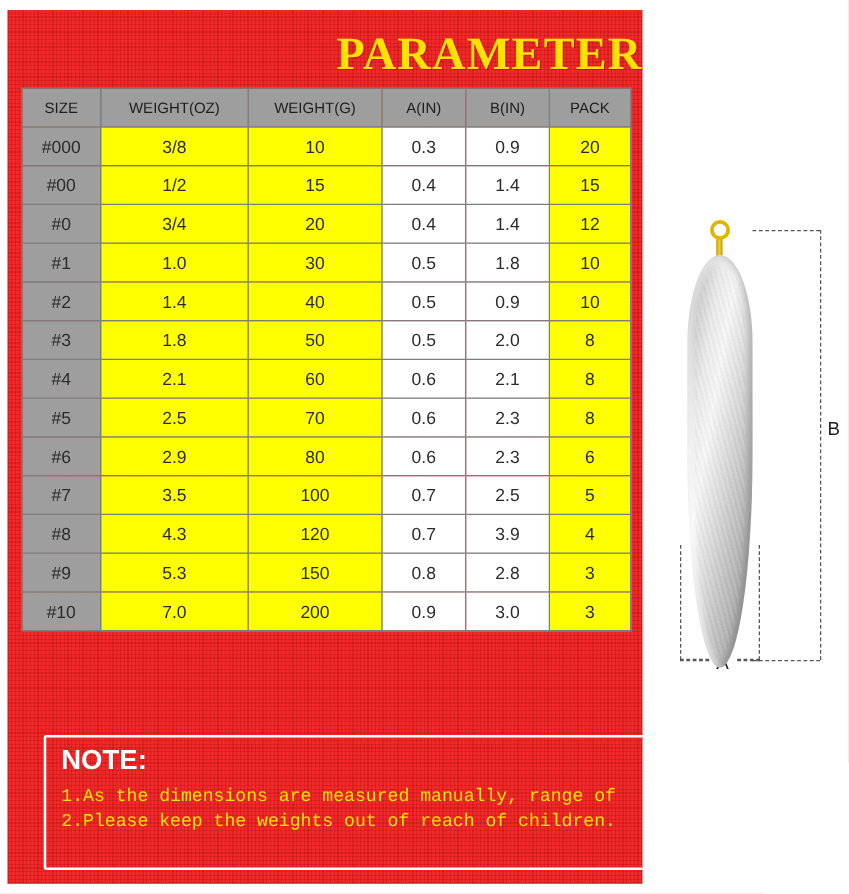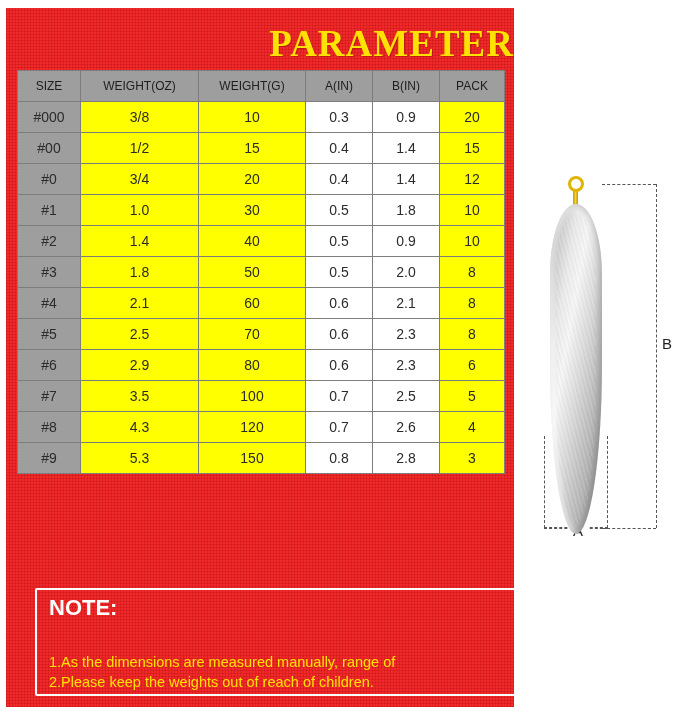--- a/index.html
+++ b/index.html
@@ -364,7 +364,7 @@
             <td class="yellow">4.3</td>
             <td class="yellow">120</td>
             <td class="white">0.7</td>
-            <td class="white">2.6</td>
+            <td class="white">3.9</td>
             <td class="yellow">4</td>
           </tr>
           <tr>

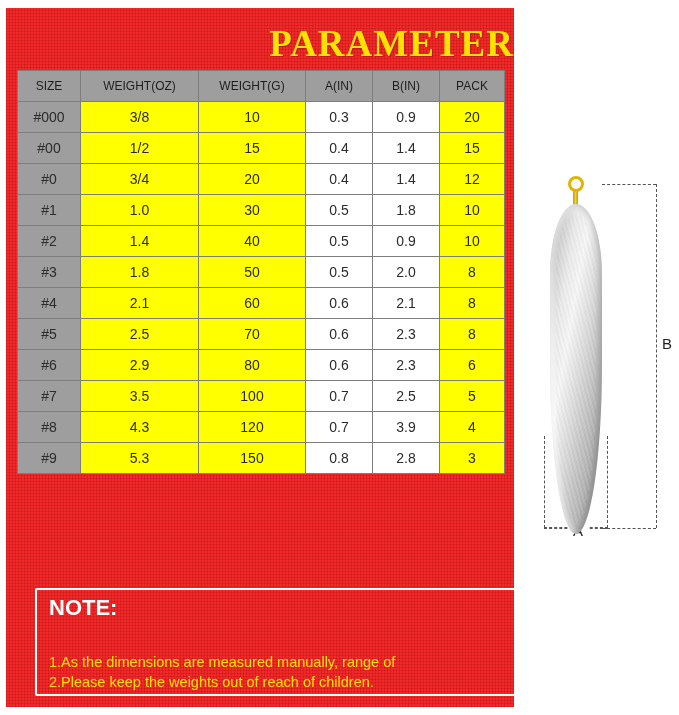--- a/index.html
+++ b/index.html
@@ -375,6 +375,14 @@
             <td class="white">2.8</td>
             <td class="yellow">3</td>
           </tr>
+          <tr>
+            <td class="size-cell">#10</td>
+            <td class="yellow">7.0</td>
+            <td class="yellow">200</td>
+            <td class="white">0.9</td>
+            <td class="white">3.0</td>
+            <td class="yellow">3</td>
+          </tr>
         </tbody>
       </table>
     </div>

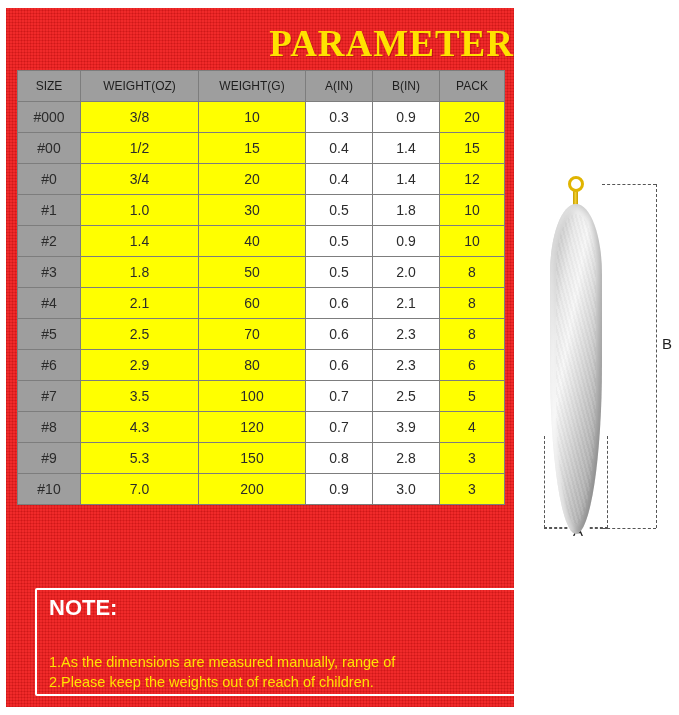--- a/index.html
+++ b/index.html
@@ -114,8 +114,7 @@
     color: #ffe200;
     font-size: 14.5px;
     line-height: 20px;
-    font-family: Liberation Sans, sans-serif;
-    margin-top: 24px;
+    font-family: Liberation Mono, monospace;
   }
   .note-lines div { white-space: pre-wrap; }
 

